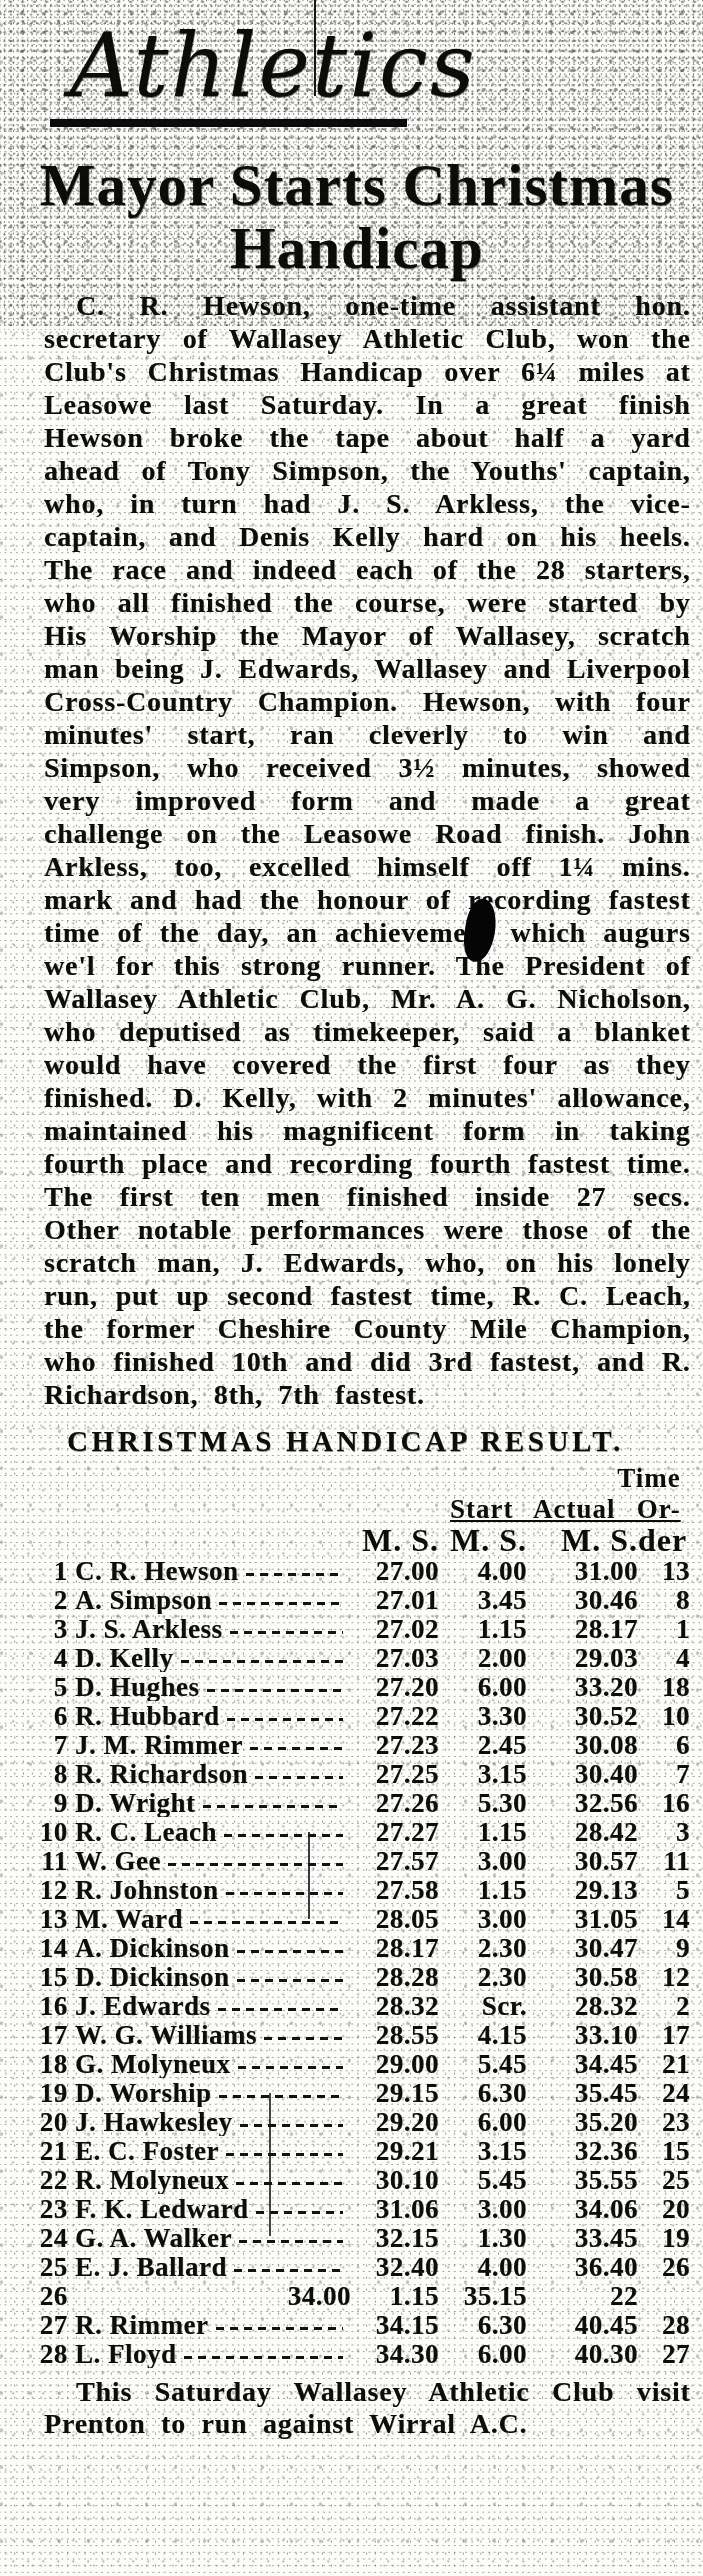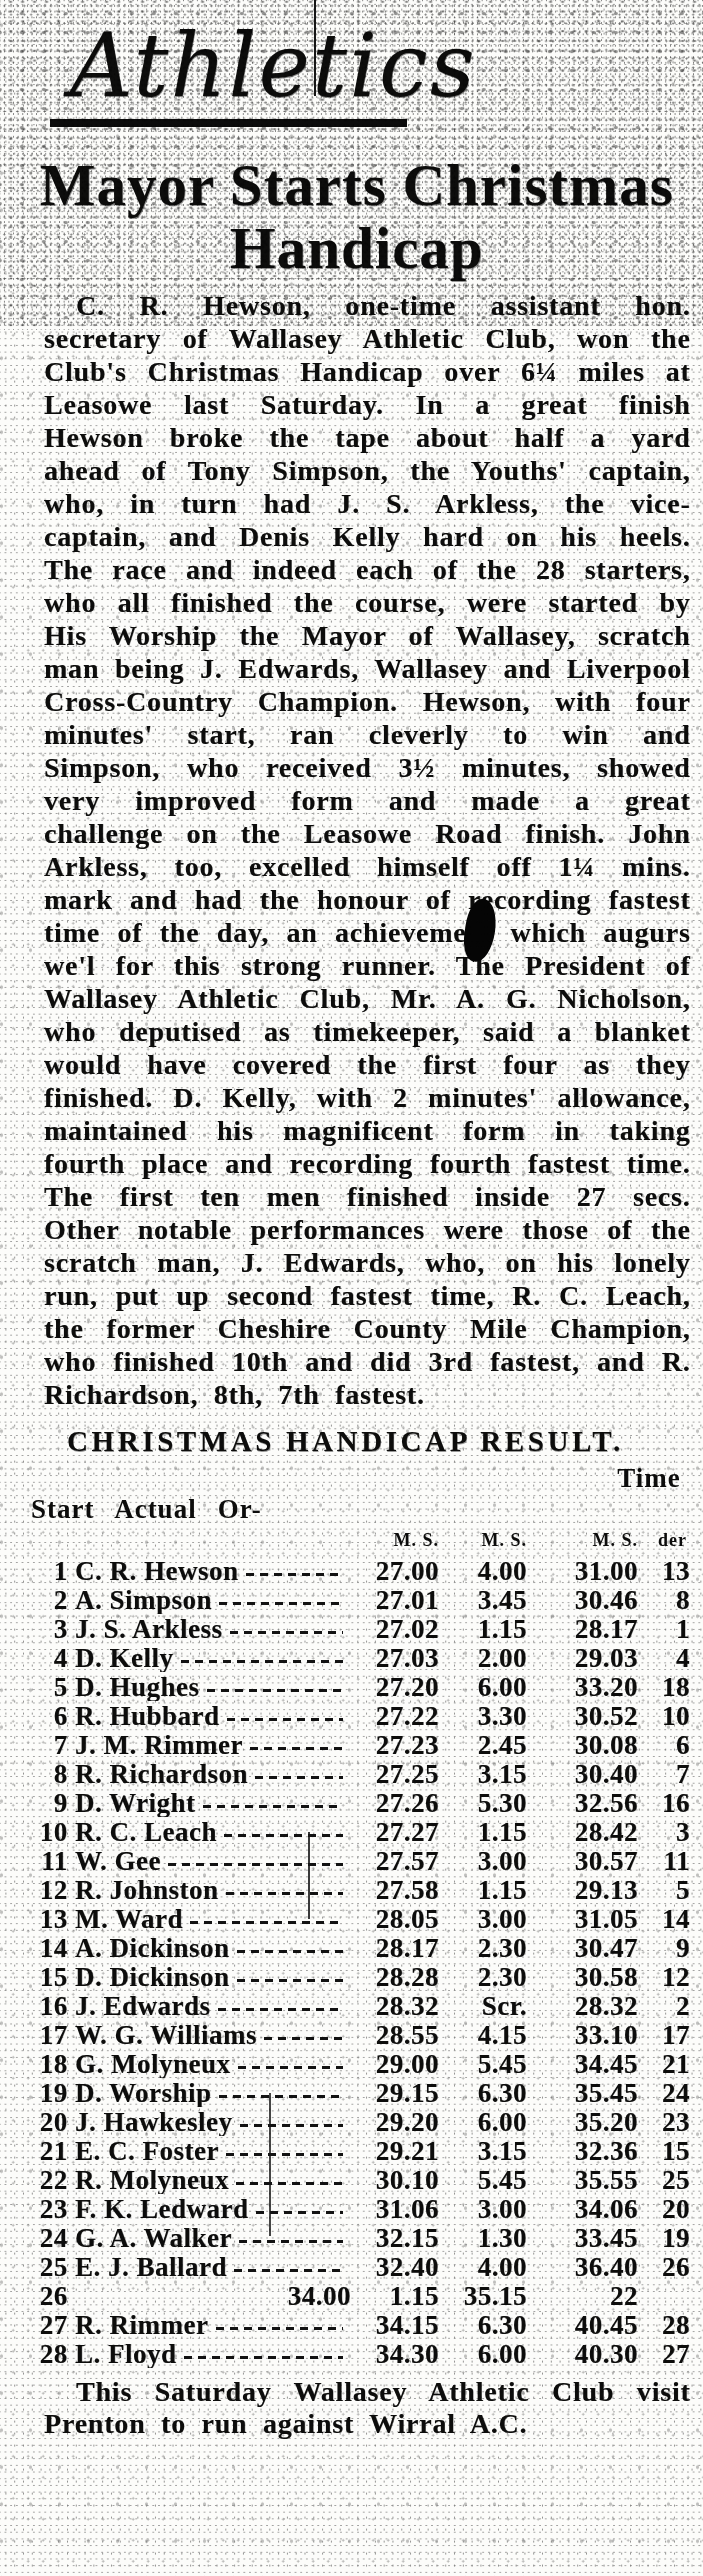--- a/index.html
+++ b/index.html
@@ -87,7 +87,7 @@
   .result-table{margin:5.2px 13px 0 31px;font-weight:700;}
   .thead-line{font-size:27px;line-height:31px;letter-spacing:1px;}
   .thead-time{text-align:right;padding-right:9.3px;}
-  .thead-cols{text-align:left;padding-right:9.3px;word-spacing:13.4px;}
+  .thead-cols{text-align:right;padding-right:9.3px;word-spacing:13.4px;text-decoration:underline;}
   .thead-units{
     display:grid;
     grid-template-columns:44px 1fr 88px 88px 111px 52px;

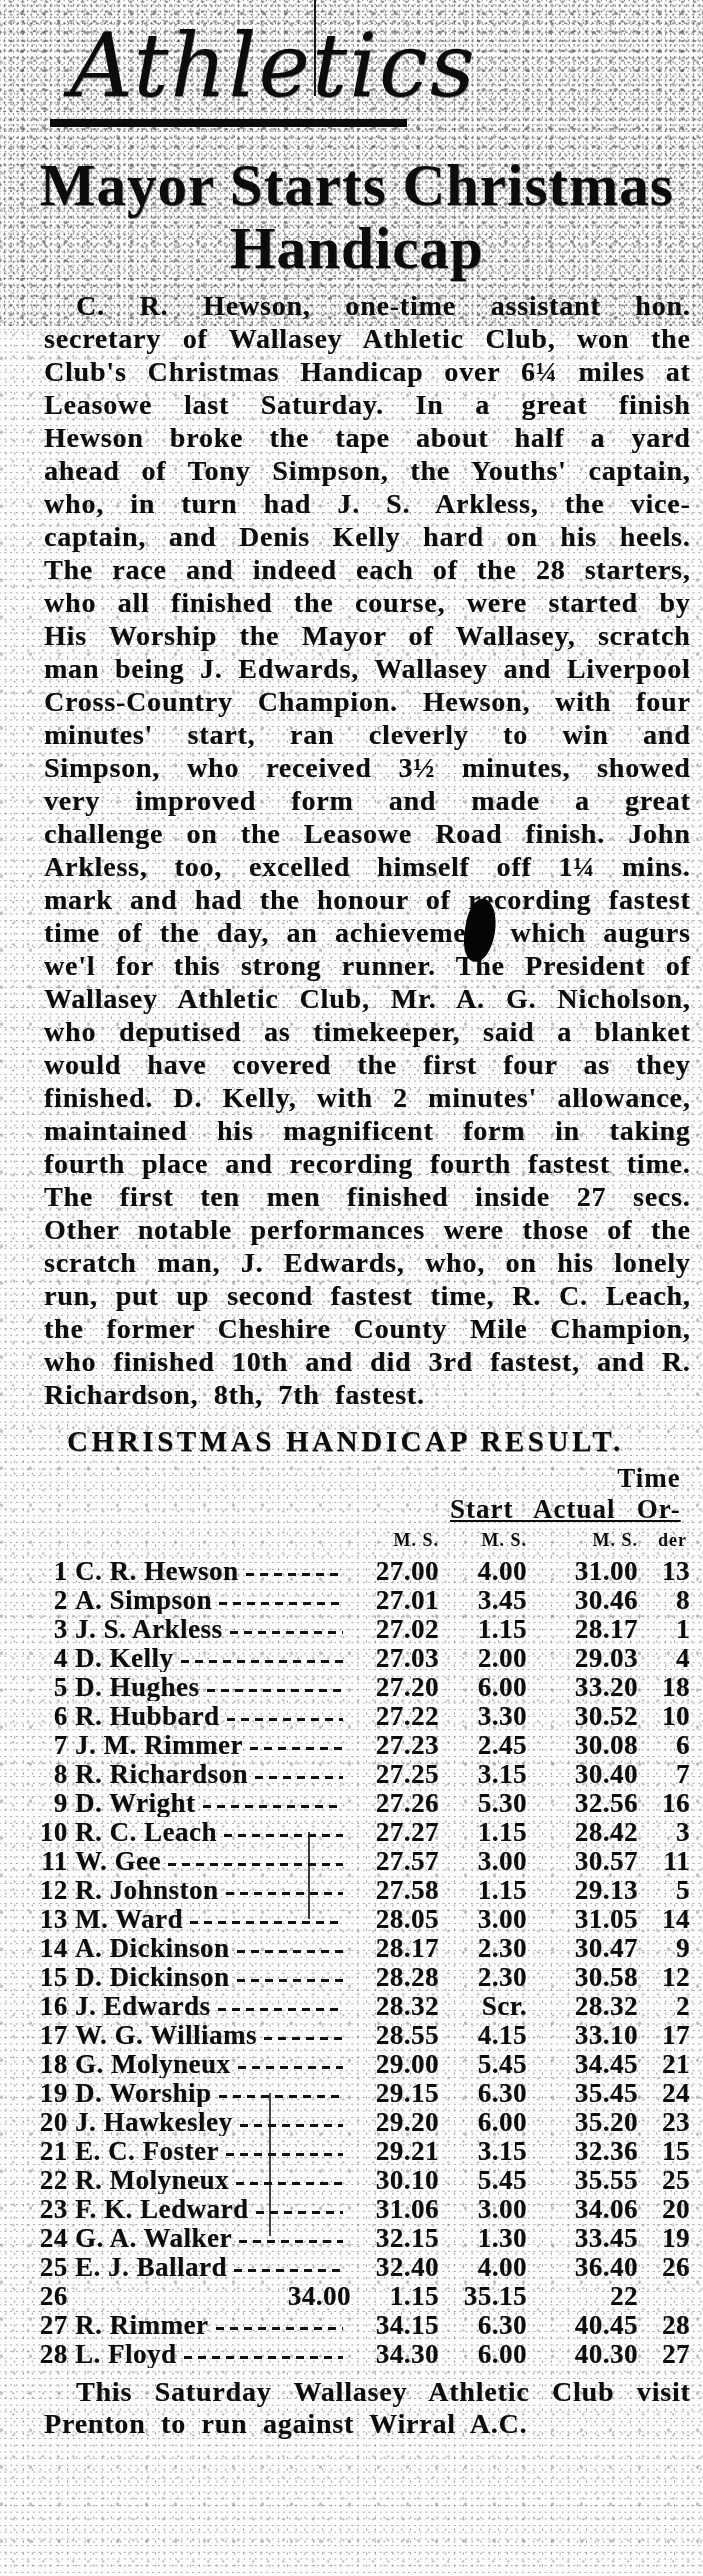--- a/index.html
+++ b/index.html
@@ -91,7 +91,7 @@
   .thead-units{
     display:grid;
     grid-template-columns:44px 1fr 88px 88px 111px 52px;
-    font-size:18px;line-height:31px;letter-spacing:1px;
+    font-size:32px;line-height:31px;letter-spacing:1px;
   }
   .thead-units .u{text-align:right;}
   .thead-units .u.der{padding-right:3.1px;}

